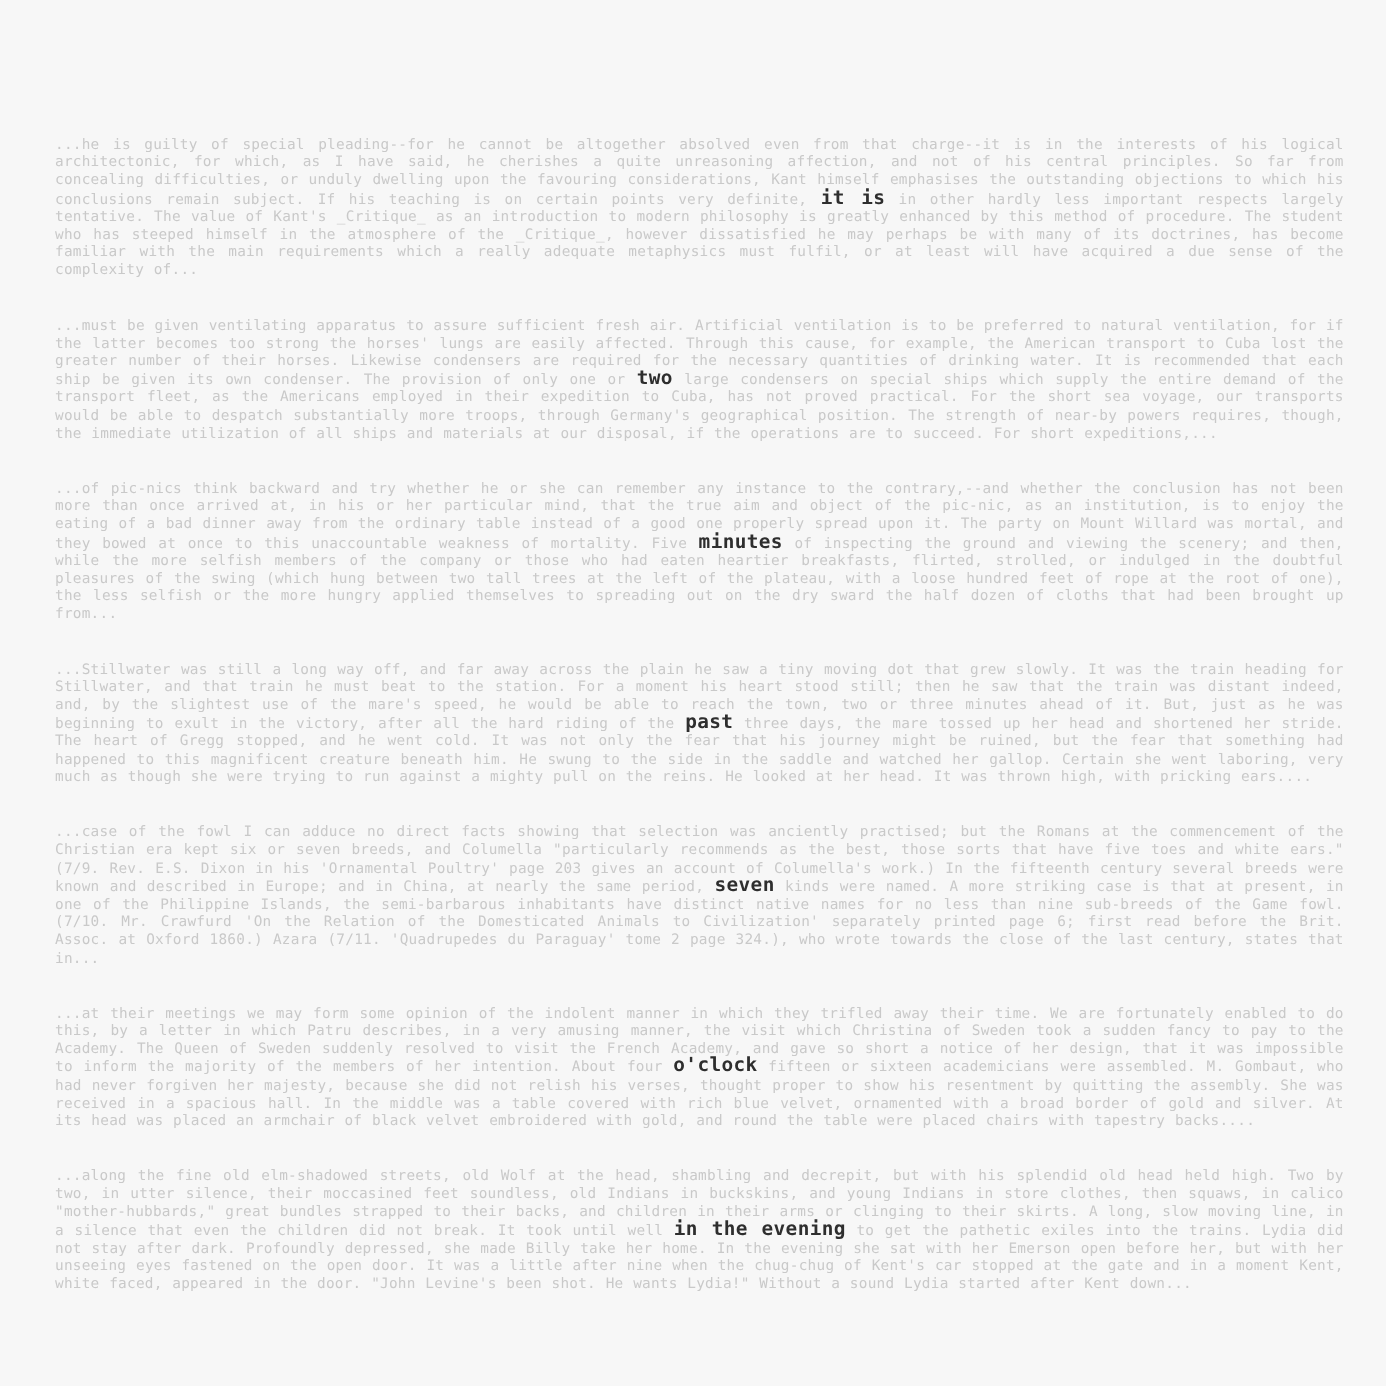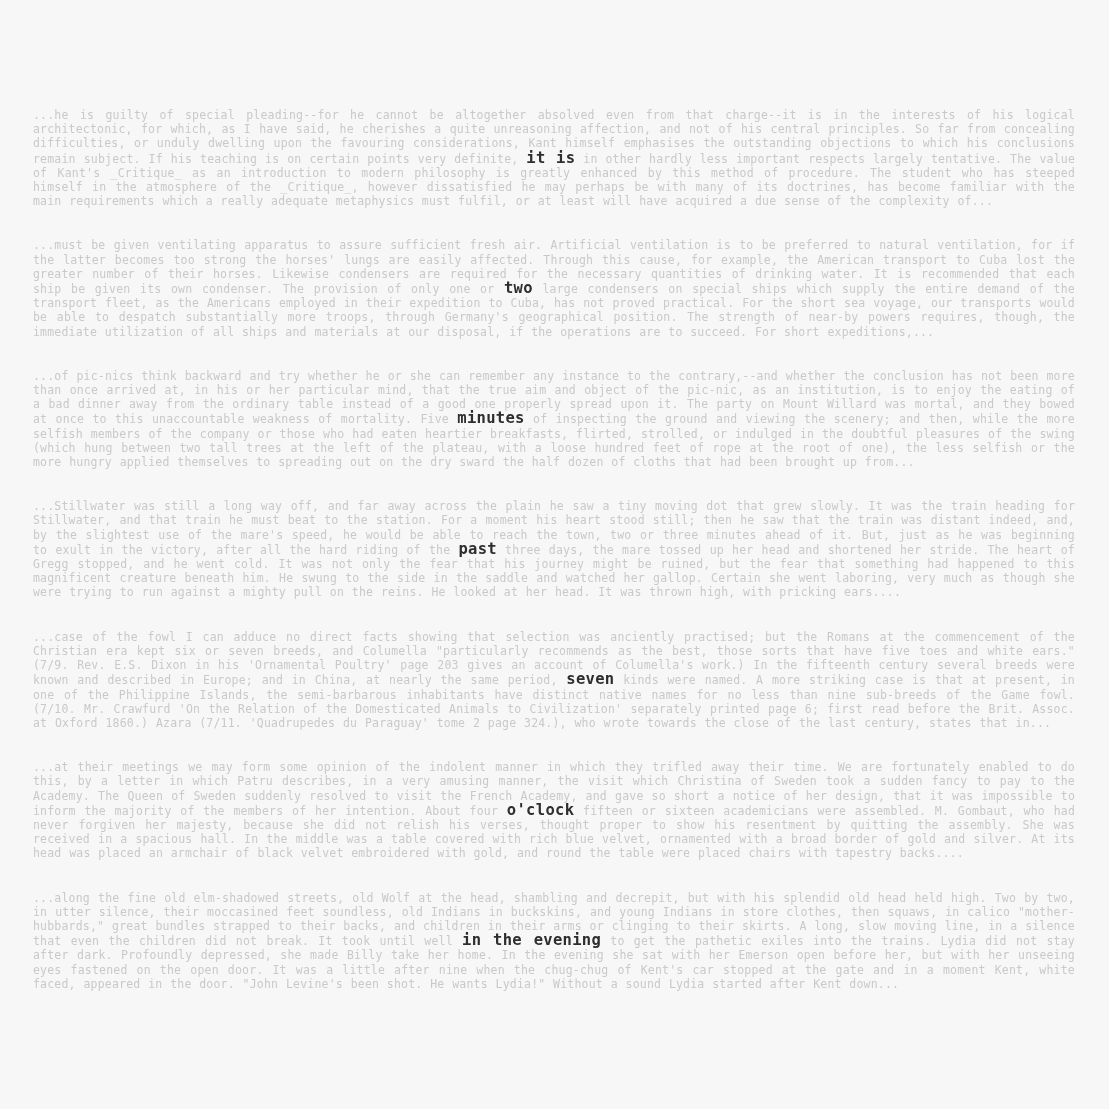--- a/index.html
+++ b/index.html
@@ -13,7 +13,7 @@
     font-family: "DejaVu Sans Mono", "Liberation Mono", monospace;
   }
   #passages {
-    padding: 108px 34px 0 33px;
+    padding: 108px 34px 0 44px;
   }
   .passage {
     font-size: 11.5px;

